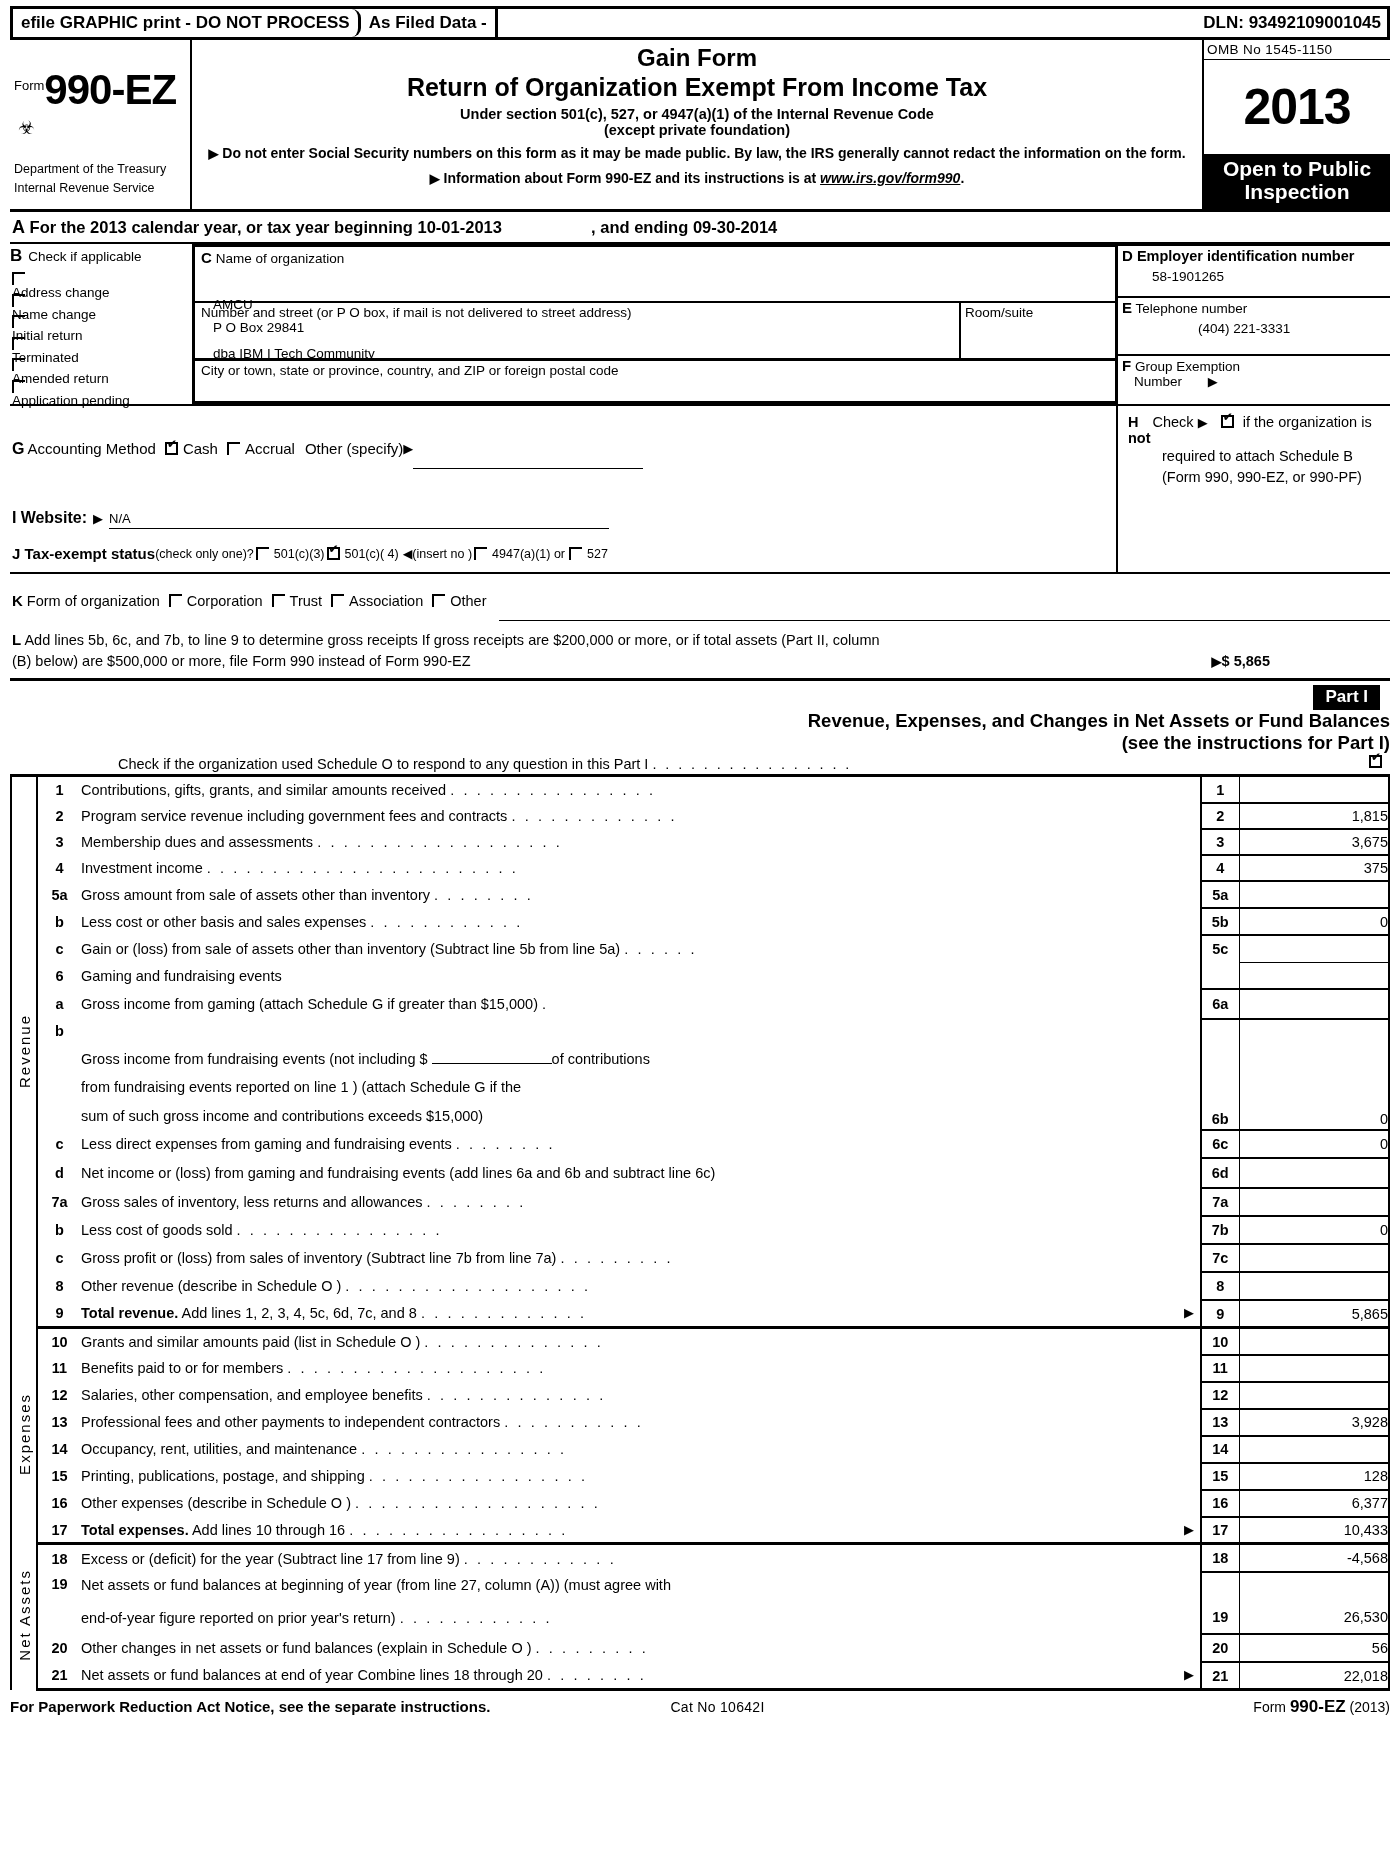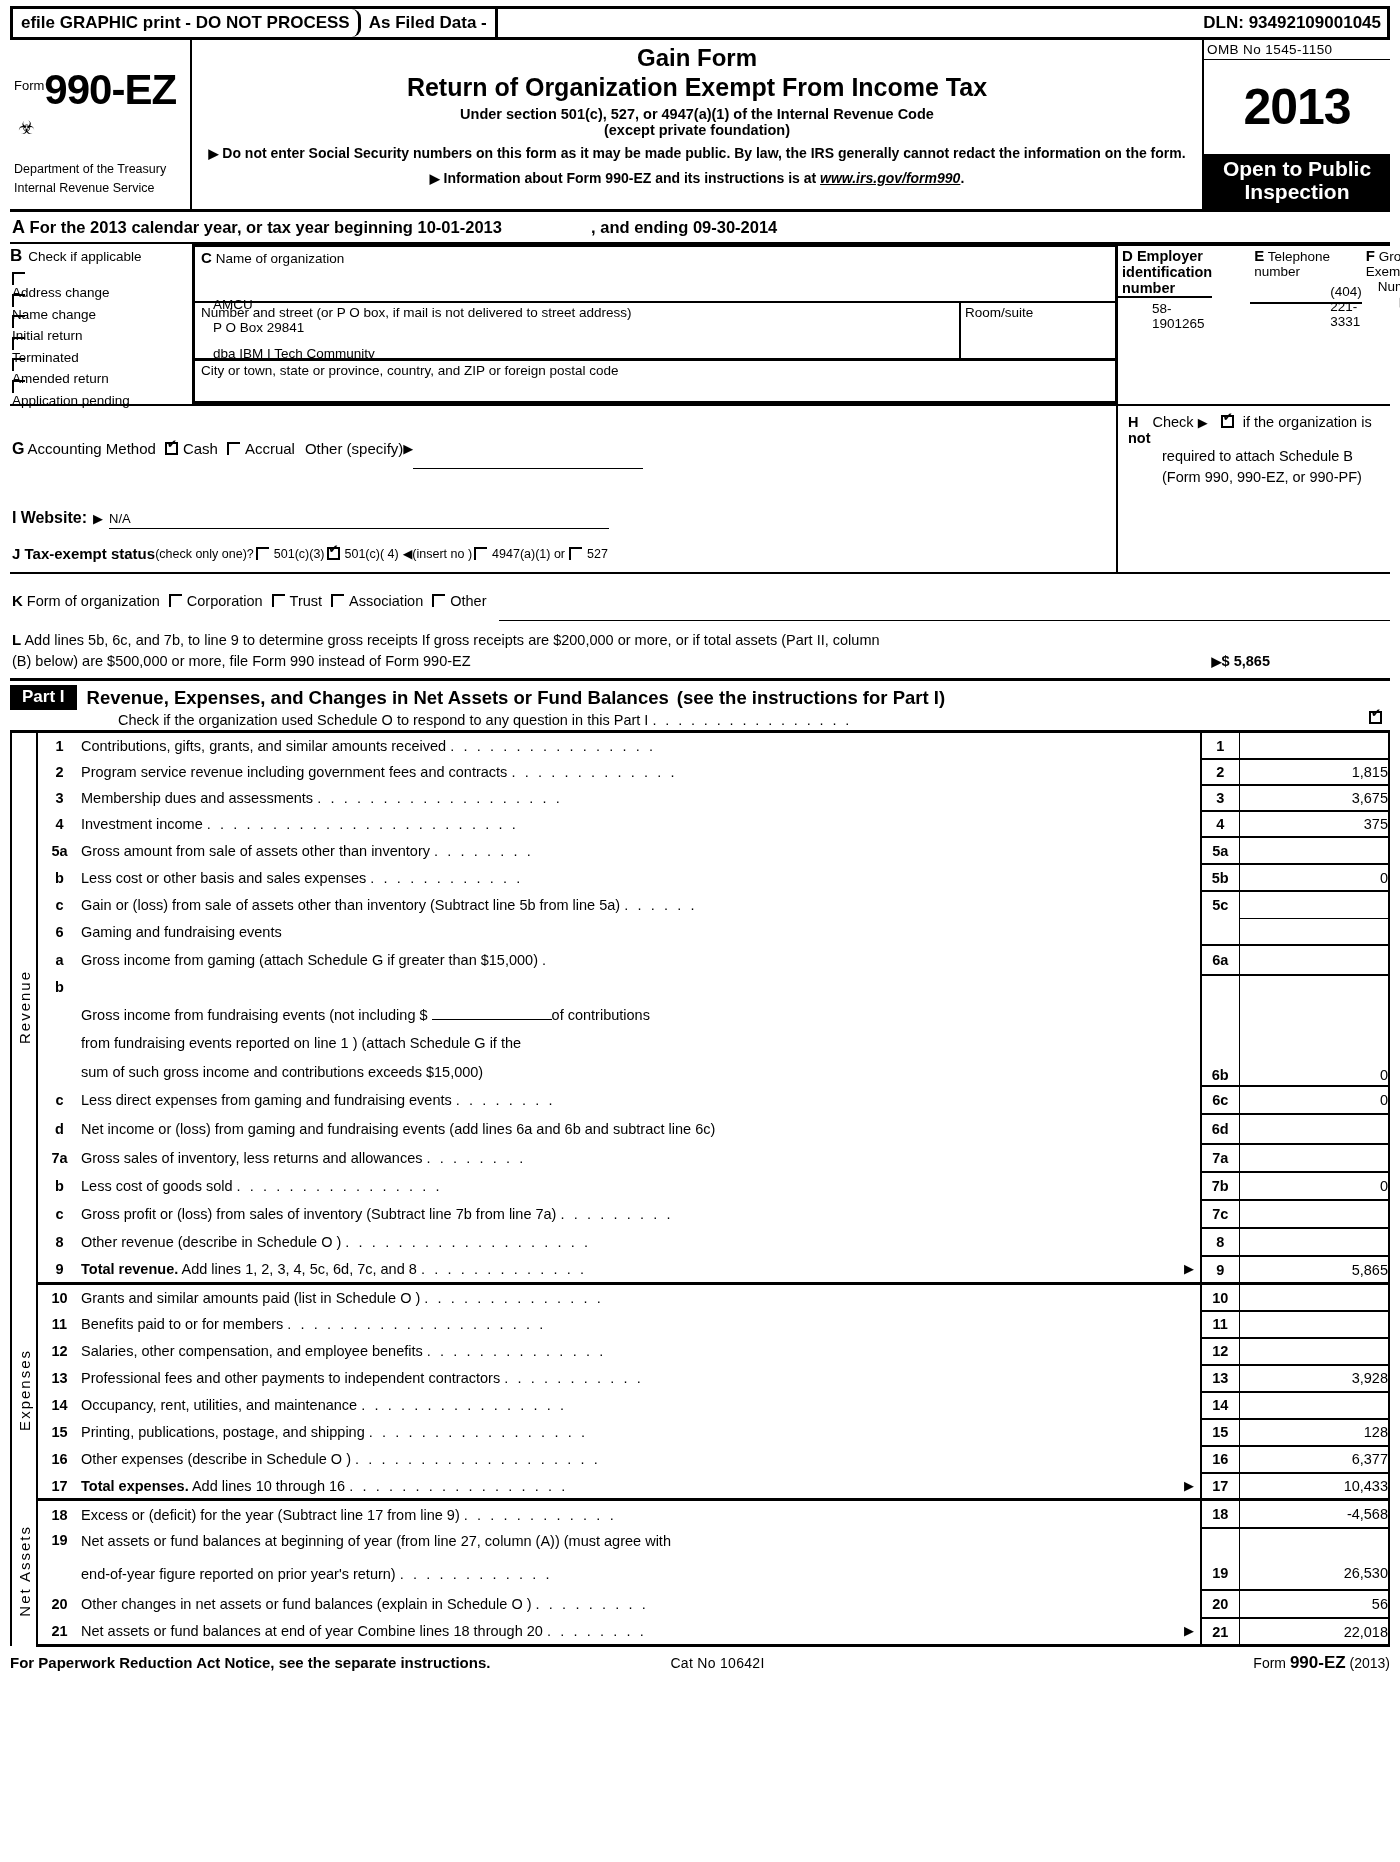--- a/index.html
+++ b/index.html
@@ -78,7 +78,7 @@
   .bcd-city .h { font-size: 13.5px; }
   .bcd-city .v { font-size: 13.5px; padding-left: 12px; }
 
-  .bcd-right { width: 272px; display: flex; flex-direction: row; border-top: 2px solid #000; }
+  .bcd-right { width: 272px; display: flex; flex-direction: column; border-top: 2px solid #000; }
   .bcd-right .cell { padding: 1px 0 0 4px; }
   .bcd-right .d { height: 52px; border-bottom: 2px solid #000; }
   .bcd-right .e { height: 58px; border-bottom: 2px solid #000; margin-left: 38px; }

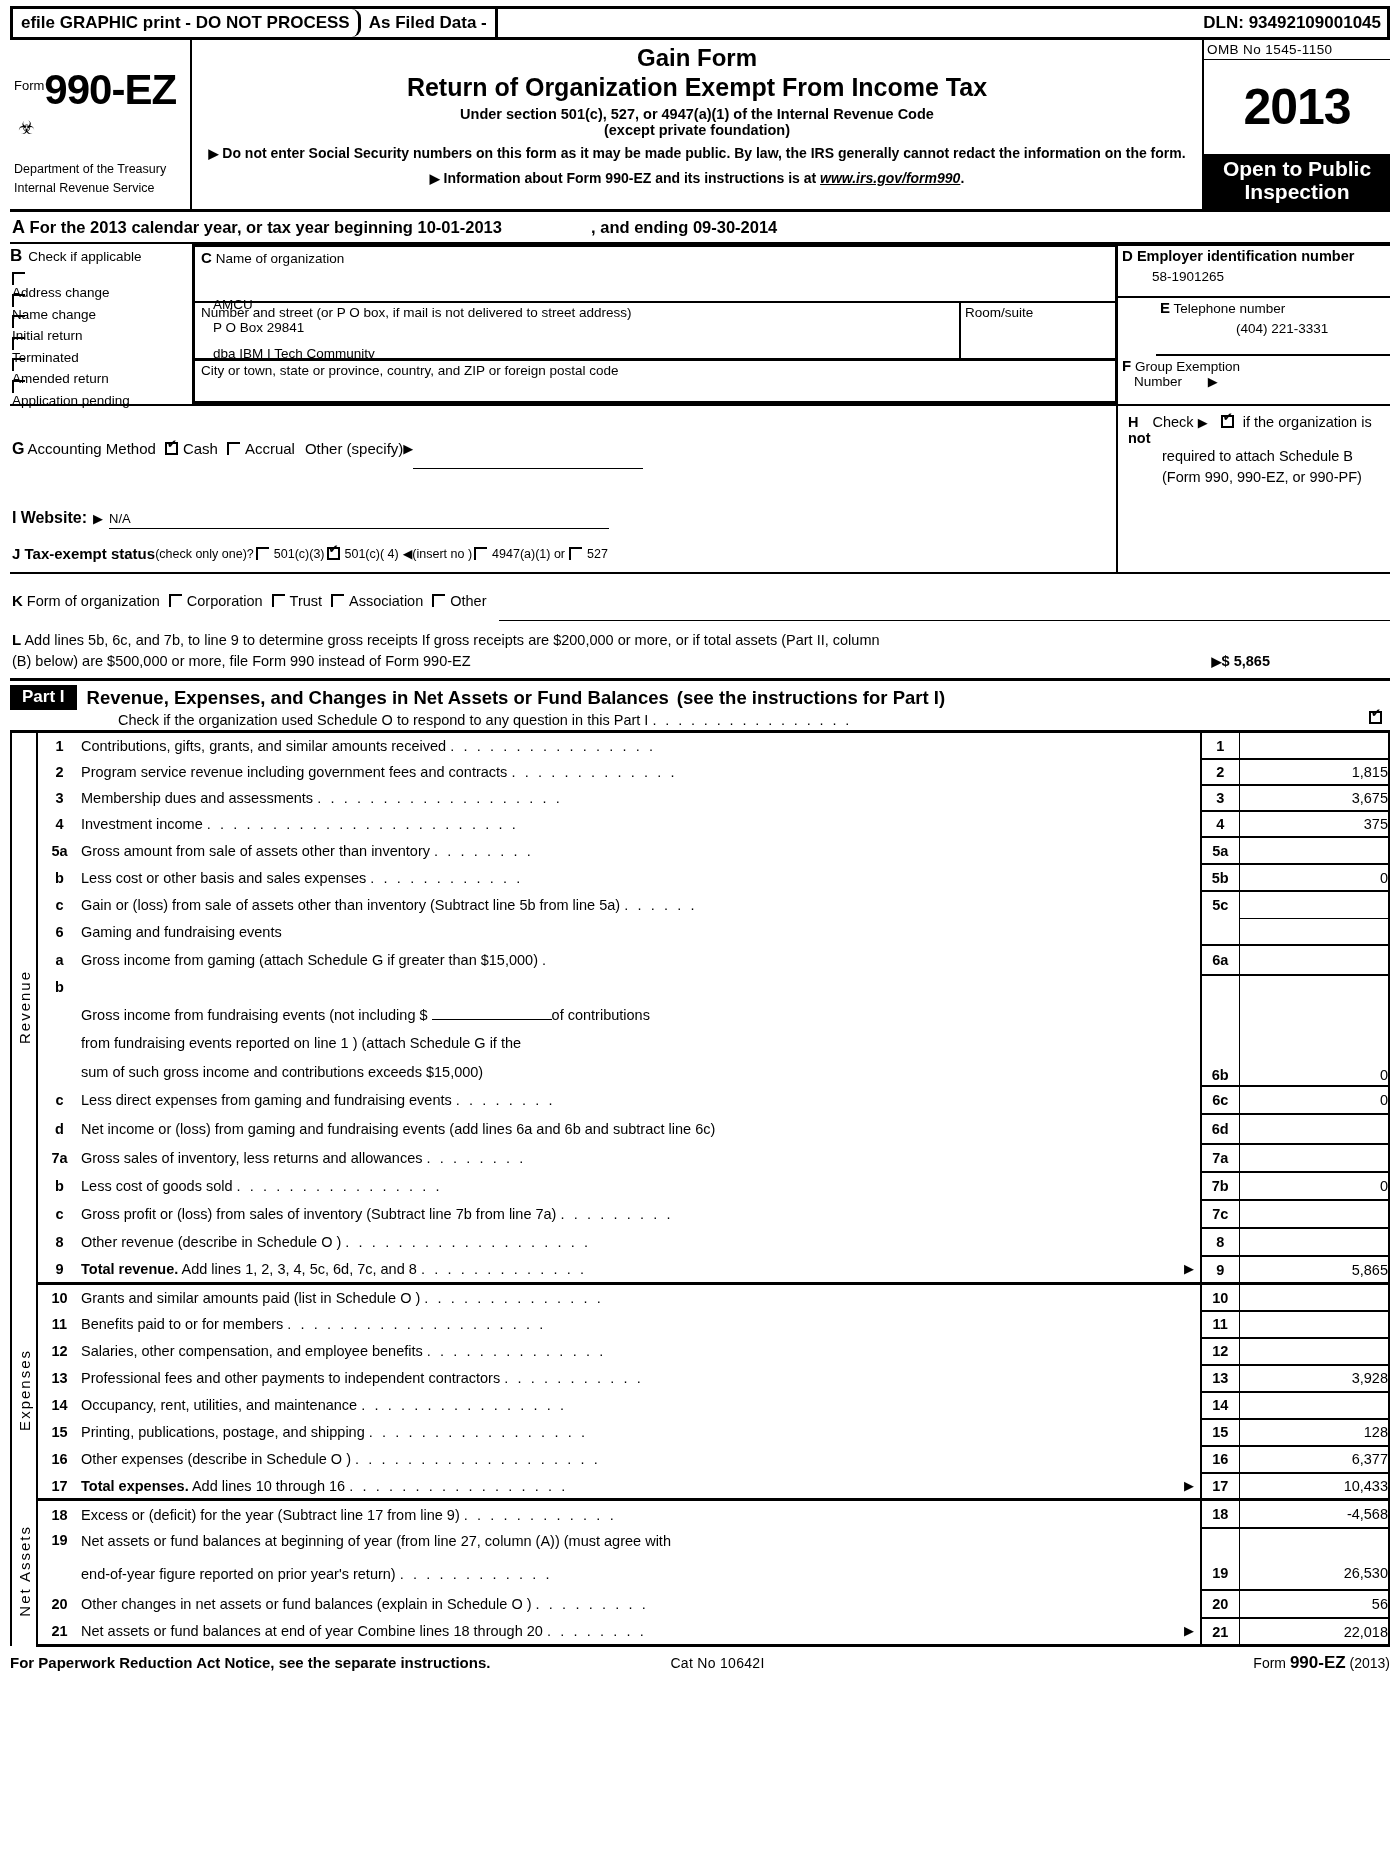--- a/index.html
+++ b/index.html
@@ -81,7 +81,7 @@
   .bcd-right { width: 272px; display: flex; flex-direction: column; border-top: 2px solid #000; }
   .bcd-right .cell { padding: 1px 0 0 4px; }
   .bcd-right .d { height: 52px; border-bottom: 2px solid #000; }
-  .bcd-right .e { height: 58px; border-bottom: 2px solid #000; margin-left: 38px; }
+  .bcd-right .e { height: 58px; border-bottom: 2px solid #000; }
   .bcd-right .f { flex: 1; }
   .bcd-right .h { font-size: 13.5px; }
   .bcd-right .h b { font-size: 15px; }

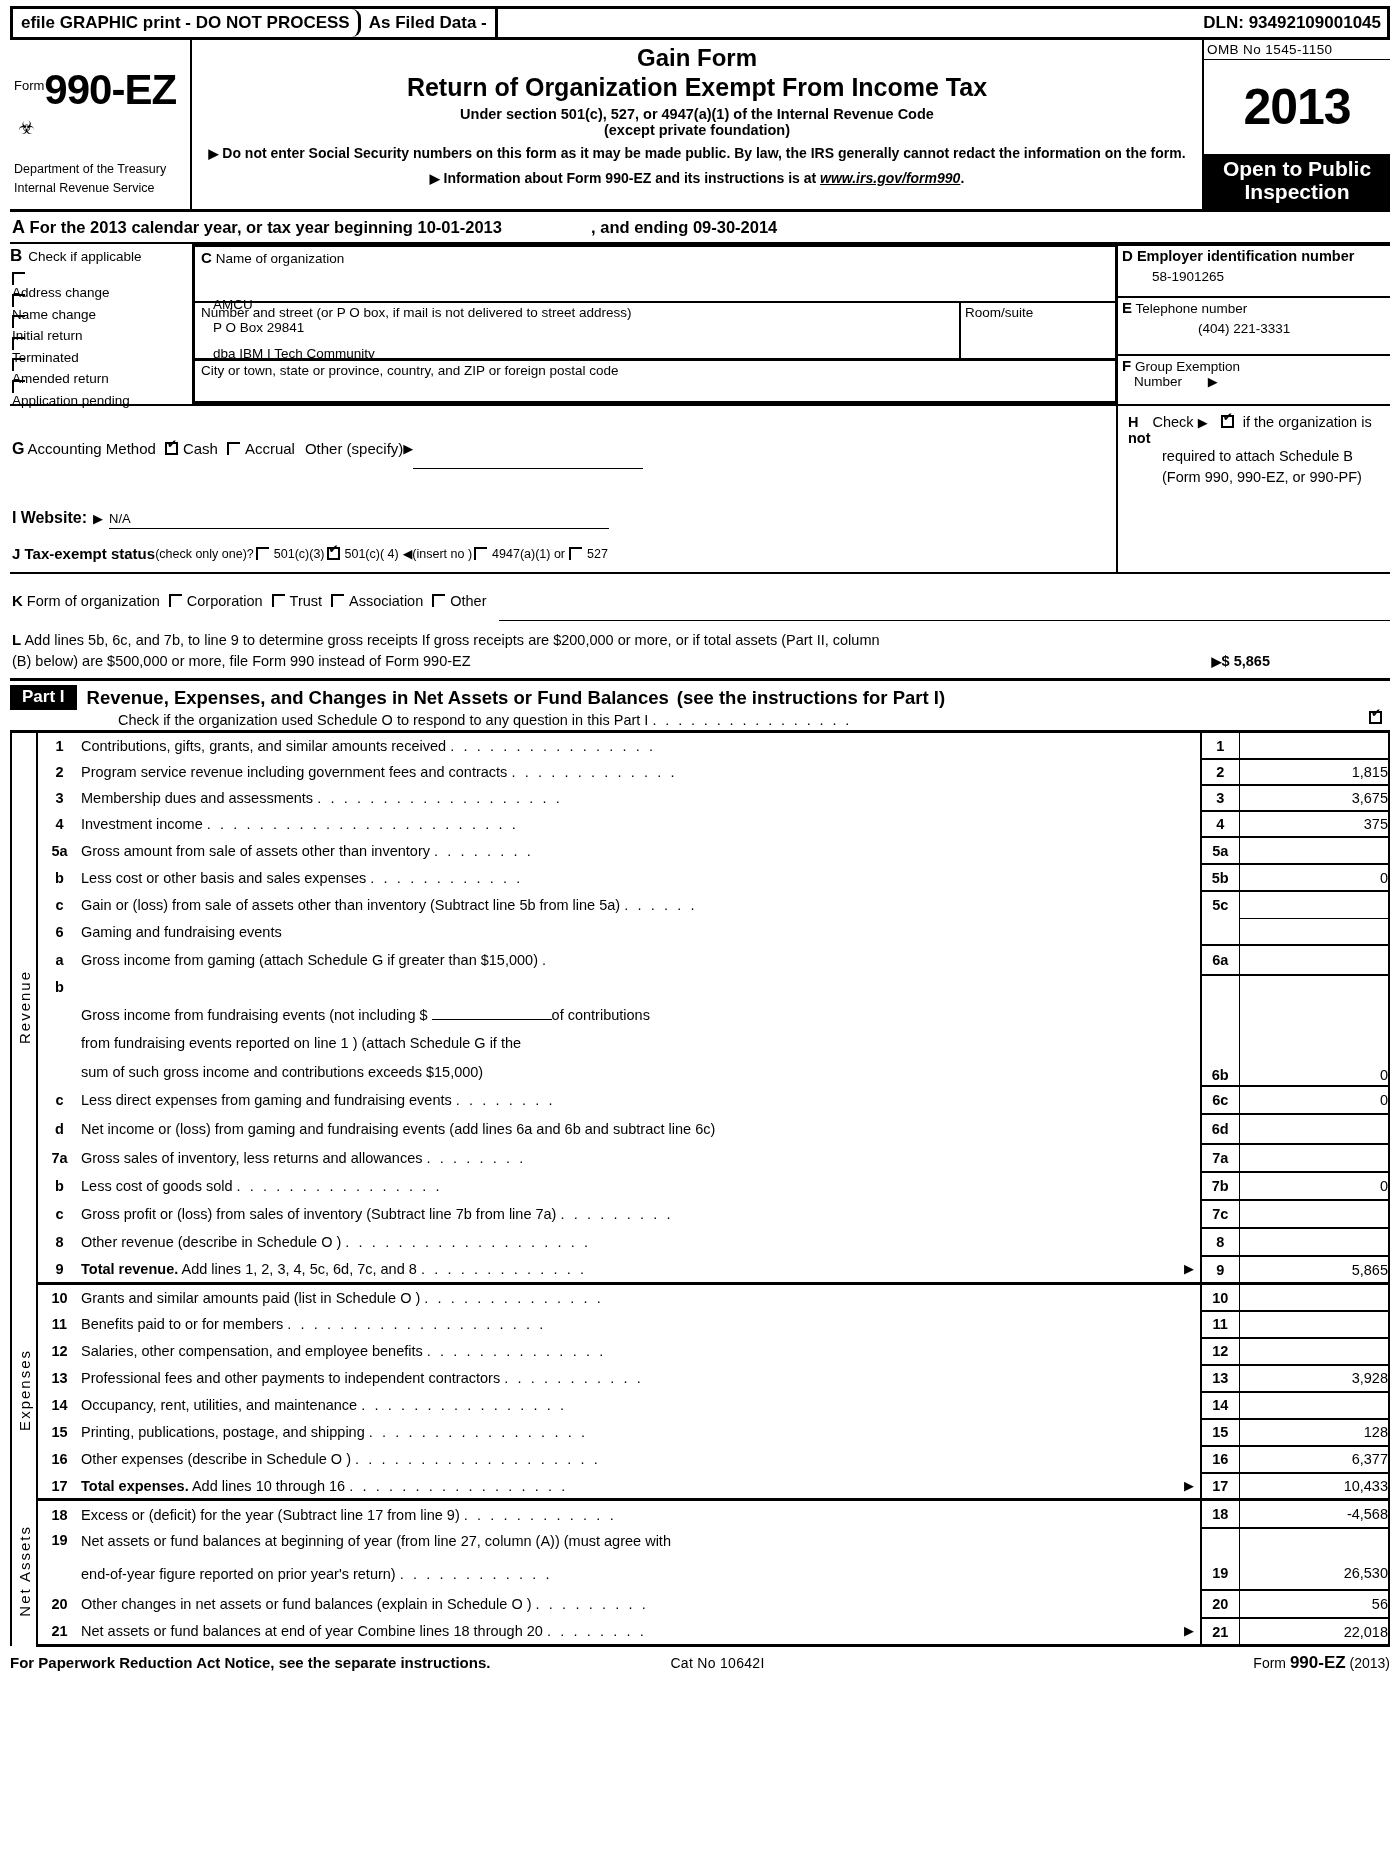--- a/index.html
+++ b/index.html
@@ -118,7 +118,7 @@
   .l-amt { position: absolute; right: 120px; bottom: 6px; font-weight: bold; }
 
   
-  .part-hdr { display: flex; align-items: center; padding-top: 4px; }
+  .part-hdr { display: flex; align-items: flex-end; padding-top: 4px; flex-direction: column; }
   .part-tag { background: #000; color: #fff; font-weight: bold; font-size: 17px; padding: 2px 12px 3px; margin-right: 10px; }
   .part-ttl { font-weight: bold; font-size: 18.5px; }
   .part-sub { font-size: 14.5px; padding-left: 108px; position: relative; padding-top: 2px; padding-bottom: 2px; }

